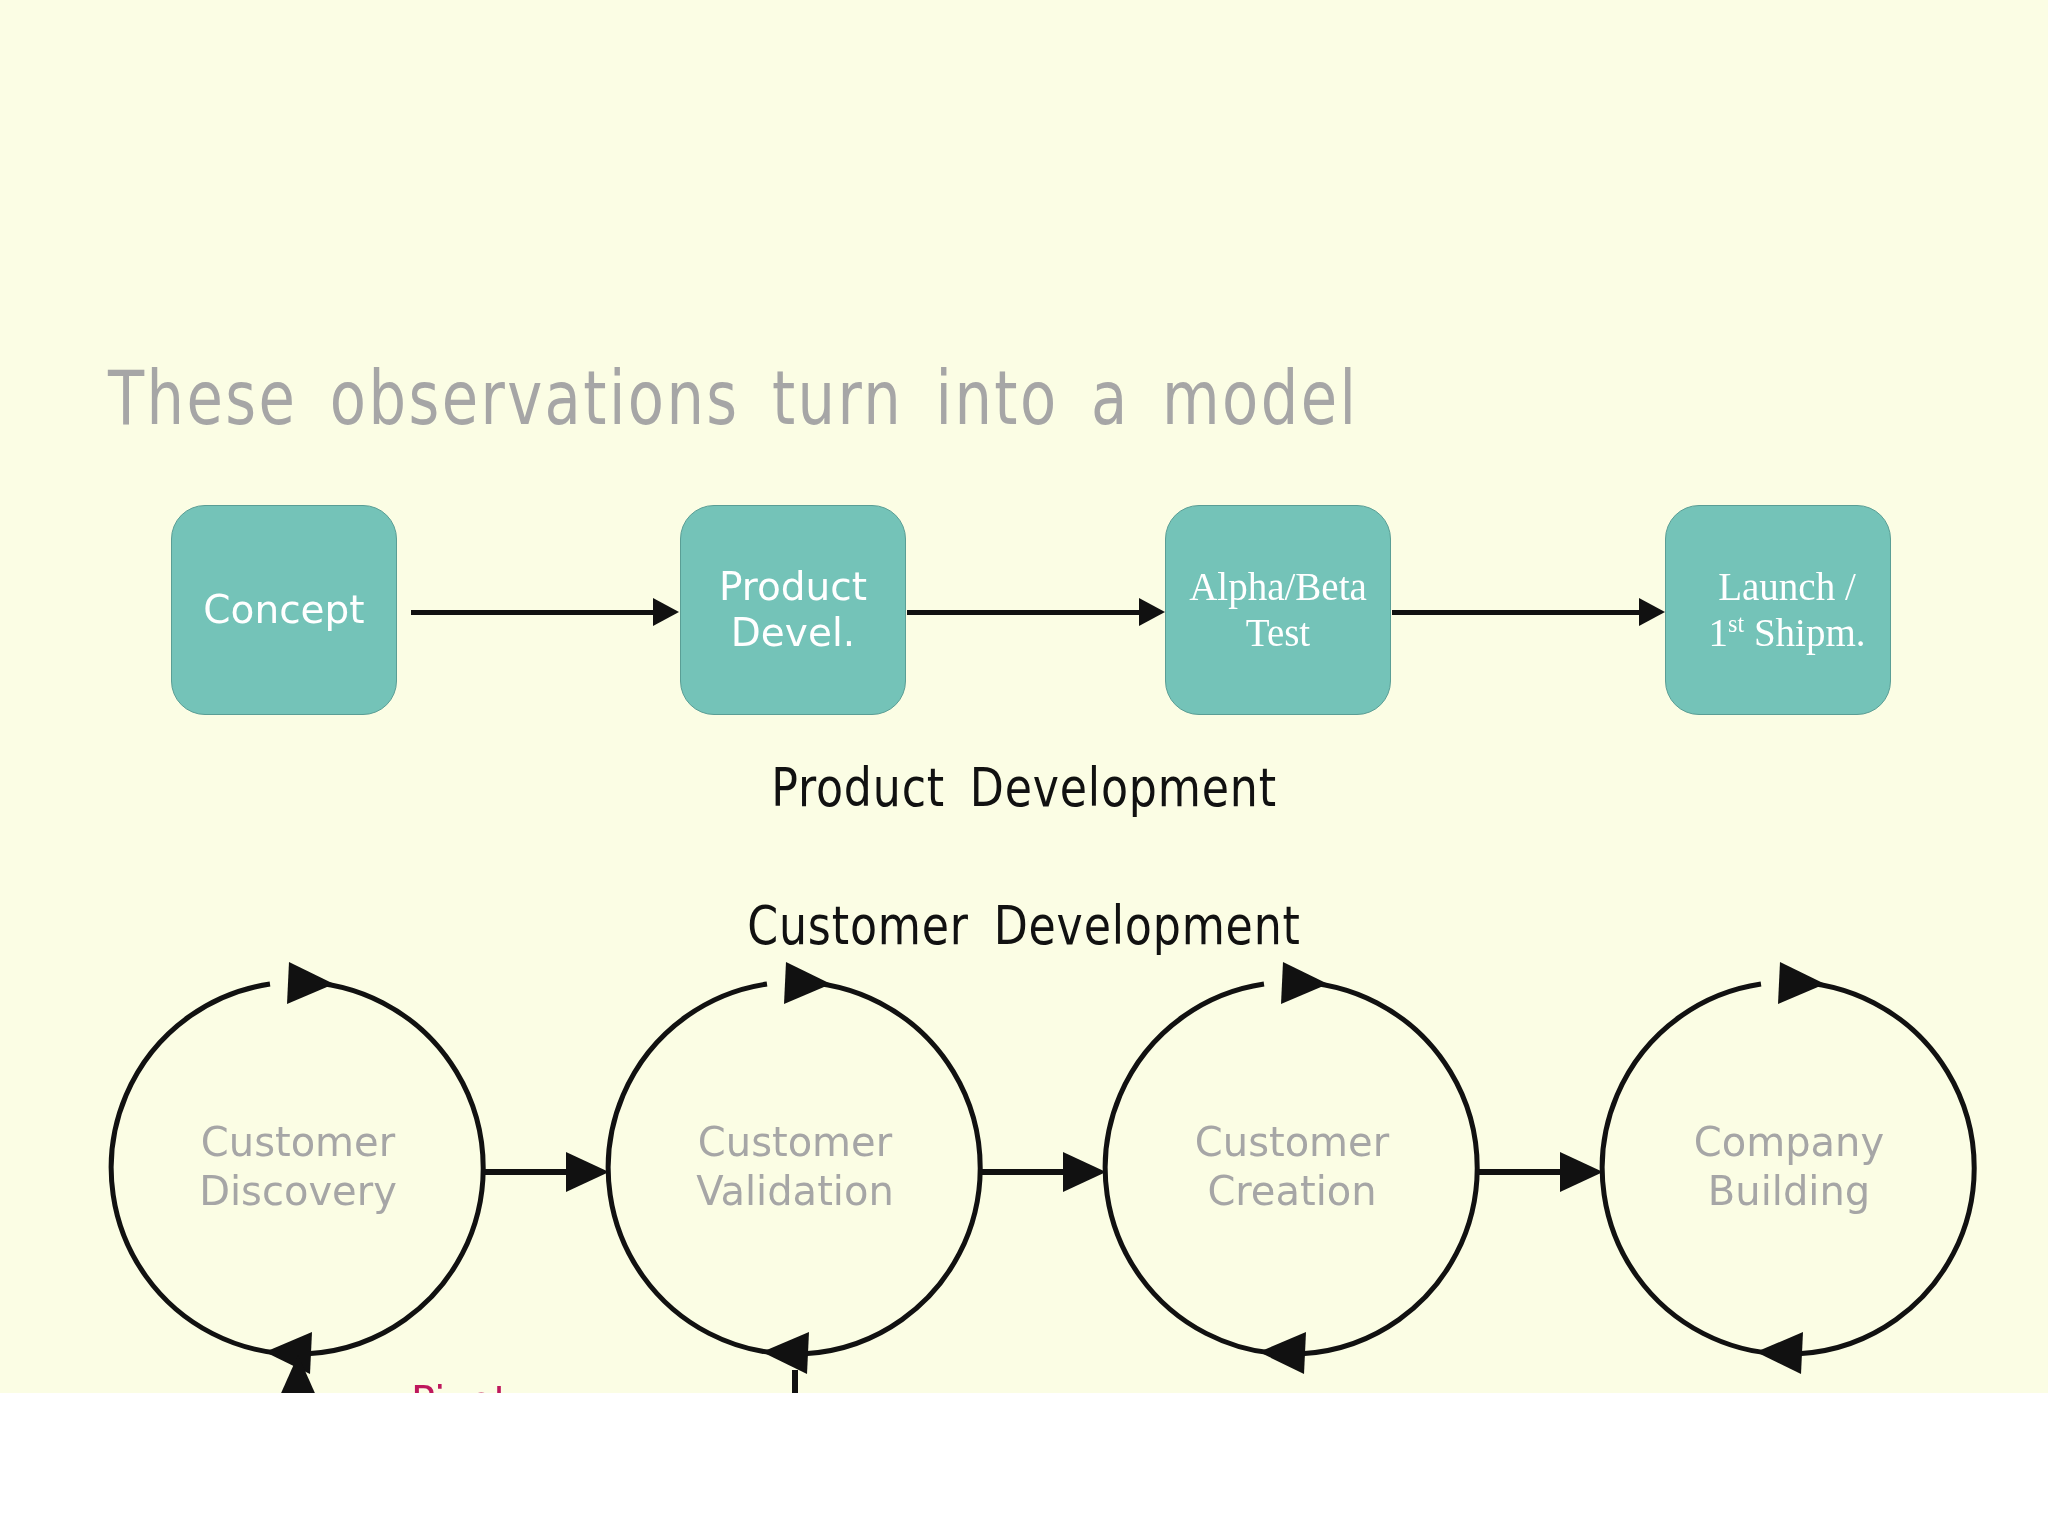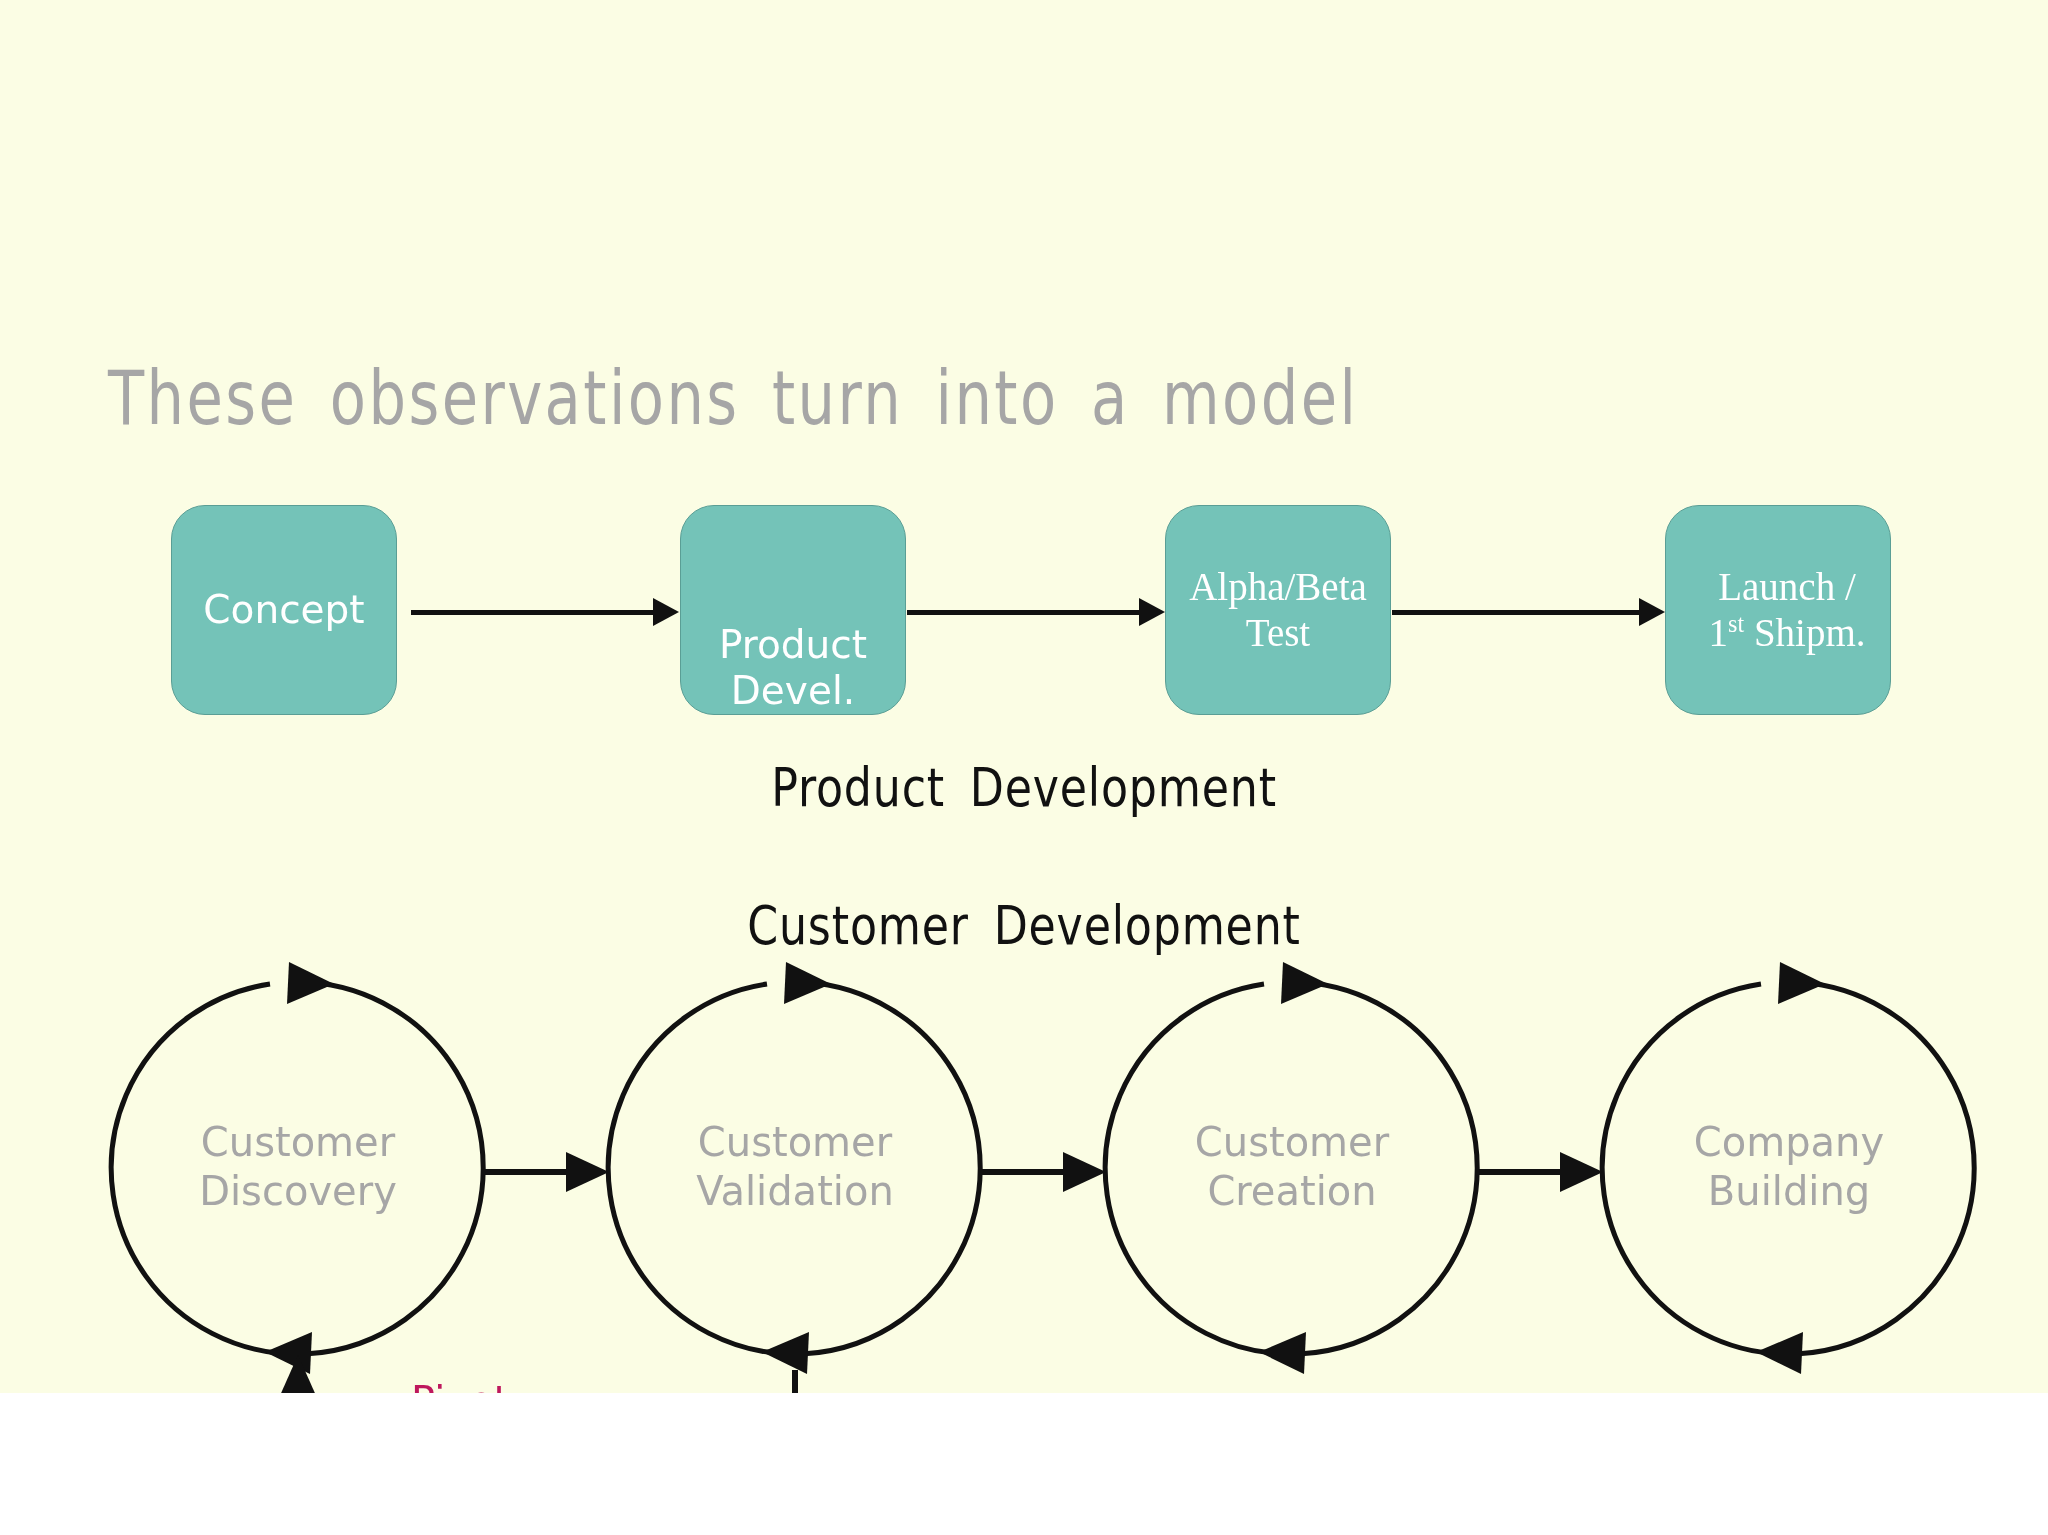--- a/index.html
+++ b/index.html
@@ -155,7 +155,7 @@
     </div>
   </div>
 
-  <div class="pd-box" style="left:680px;align-items:flex-end;">
+  <div class="pd-box" style="left:680px;">
     <div class="pd-label">
       <span>Product</span><br>
       <span>Devel.</span>

